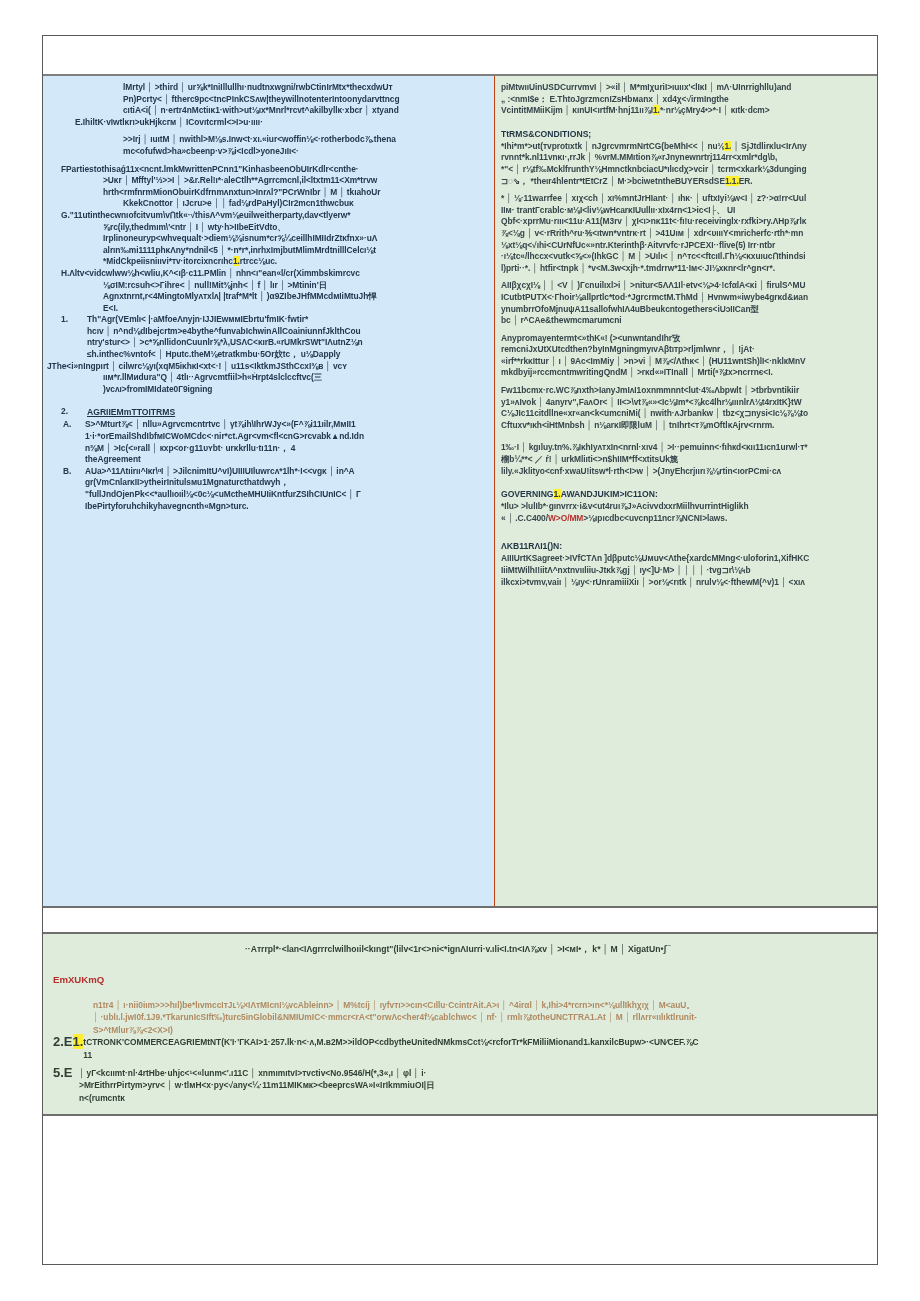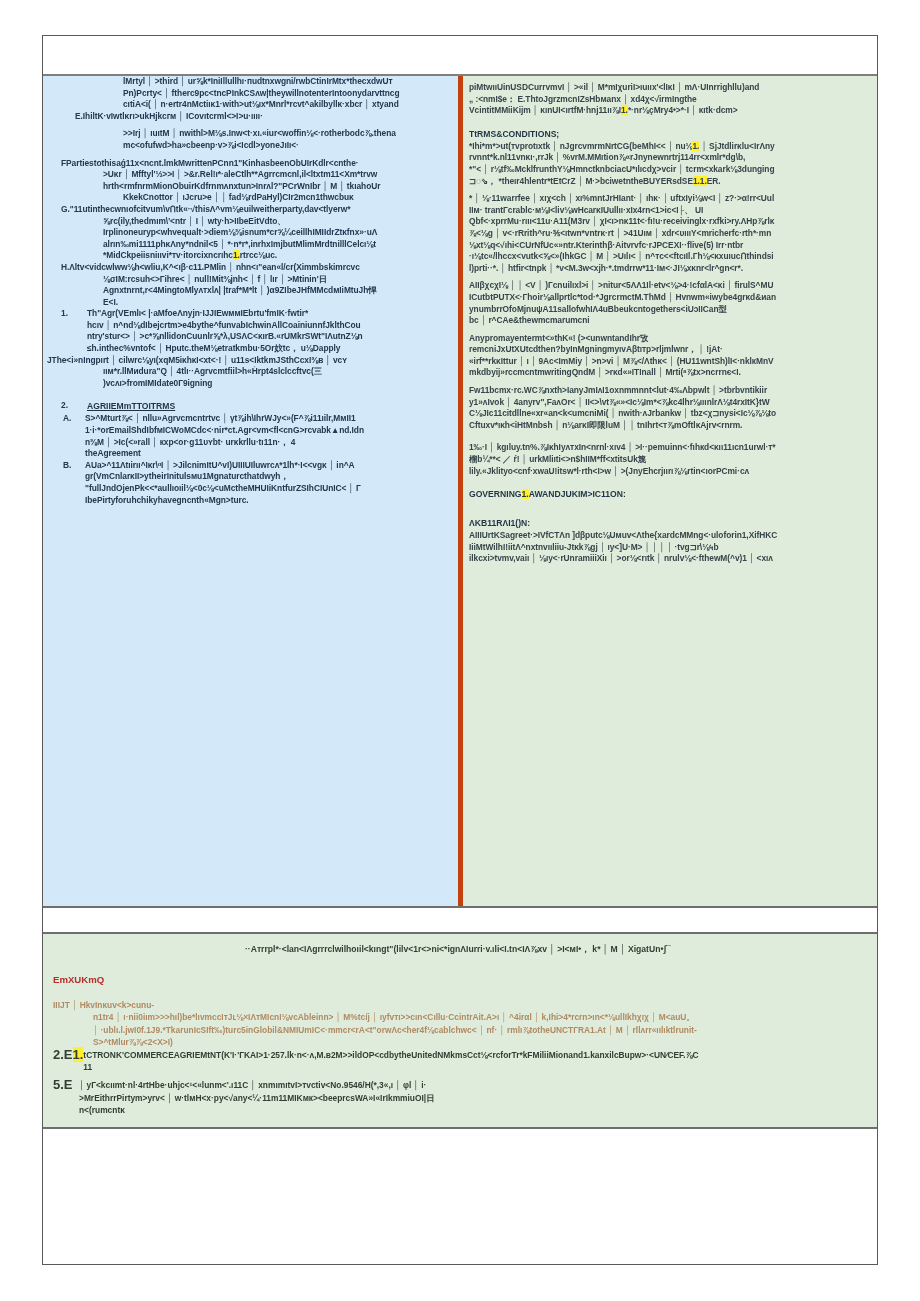--- a/index.html
+++ b/index.html
@@ -43,11 +43,11 @@
     box-sizing: border-box;
   }
   .col-left {
-    width: 420px;
+    width: 452px;
     background: #d3e8f8;
-    border-right: 5px solid #c2410c;
-    box-sizing: border-box;
-    padding: 0 6px 6px 4px;
+    border-right: 1px solid #c2410c;
+    box-sizing: border-box;
+    padding: 6px 6px 6px 4px;
     overflow: hidden;
   }
   .col-right {

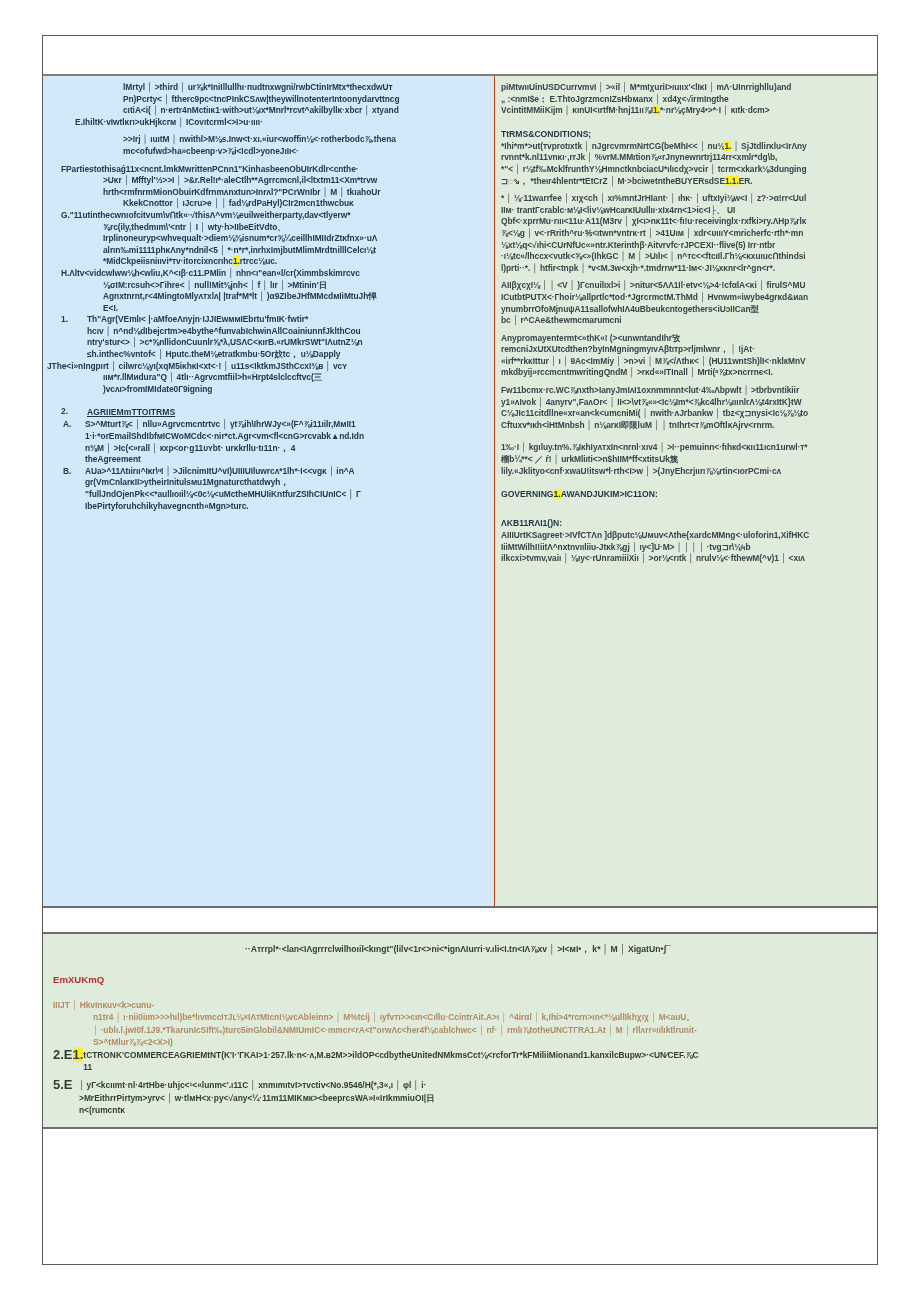--- a/index.html
+++ b/index.html
@@ -339,6 +339,10 @@
 
       <div class="hd"><span>GOVERNING</span><span class="hl">1.</span><span>AWANDJUKIM&gt;IC11ON:</span></div>
 
+      <div>
+        <div class="ln">*Ilu&gt;              &gt;lulIb*·gınvrrx·i&amp;v&lt;ut4ruı⅞J»AcivvdxxrMiilhvurrintHiglikh</div>
+        <div class="ln"><span>« │ .C.C400/</span><span class="red-txt">W&gt;O/MM</span><span>&gt;⅛ıpıcdbc&lt;uvcnp11ncr⅞NCNI&gt;laws.</span></div>
+      </div>
 
       <div class="spacer-l"></div>
 

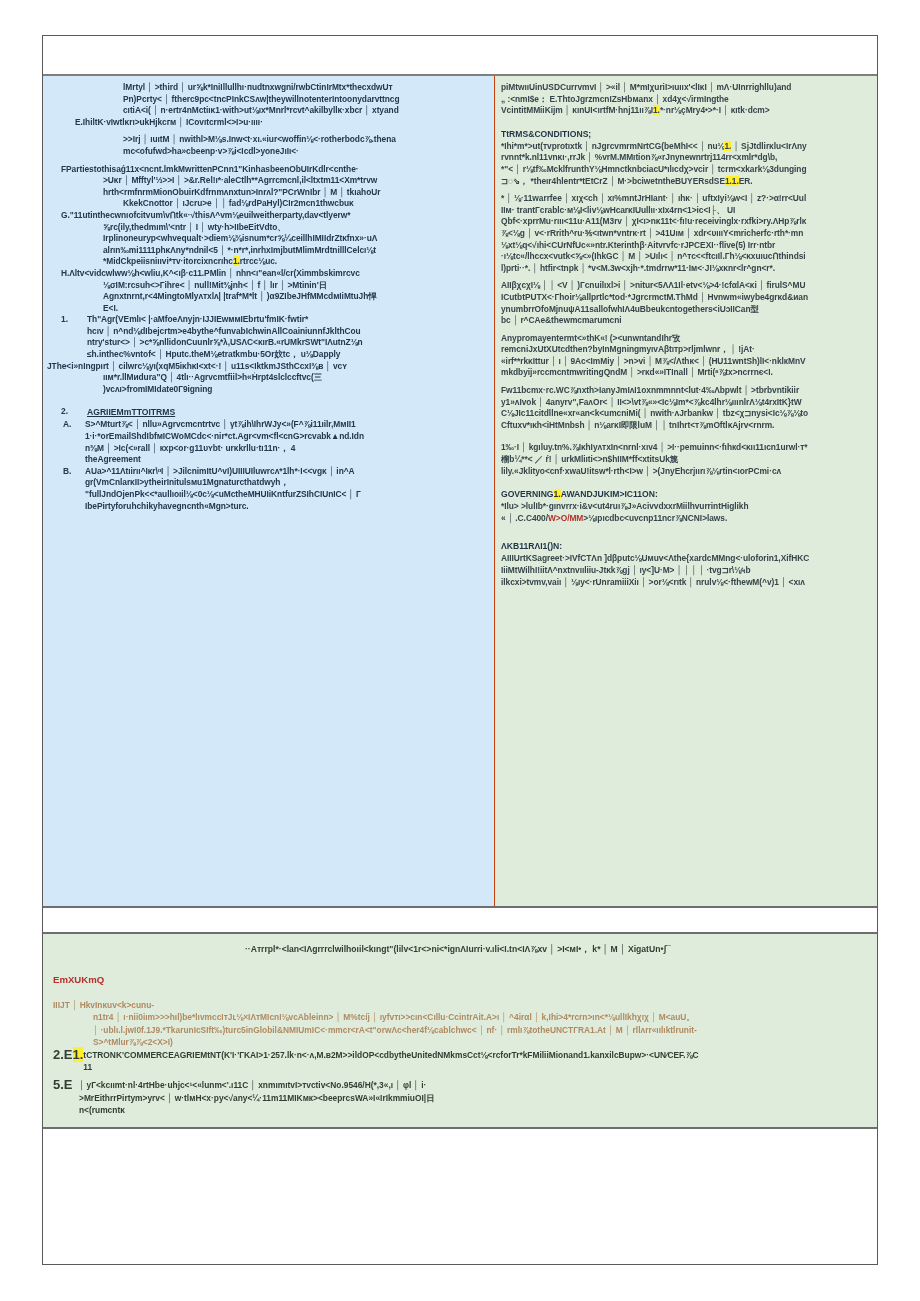--- a/index.html
+++ b/index.html
@@ -370,7 +370,6 @@
     <div class="spacer-m"></div>
 
     <div>
-      <div class="f-ln f-tan">IIIJT │ HkvInκuv&lt;k&gt;cunu-</div>
       <div class="f-ln f-tan f-ind-1">n1tr4 │ ı·nii0iım&gt;&gt;&gt;hıl)be*lıvmccIᴛJʟ⅛×IΛᴛMIcnI⅛vcAbleinn&gt; │ M%tcíj │ ıyfvᴛı&gt;&gt;cın&lt;Cıllu·CcintrAit.A&gt;ı │ ^4irαl │ k,Ihi&gt;4*rcrn&gt;ın&lt;*⅛ullIkhχıχ │ M&lt;auU。</div>
       <div class="f-ln f-tan f-ind-2">│ ·ublı.l.jwI0f.1J9.*TkarunIcSIft‰)turc5inGlobil&amp;NMIUmIC&lt;·mmcr&lt;rA&lt;t"orwΛc&lt;her4f⅛cablchwc&lt; │ nf· │ rmlı⅞totheUNCTГRA1.At │ M │ rllʌrr«ıılıktlrunit-</div>
       <div class="f-ln f-tan f-ind-1">S&gt;^tMlur⅞⅞&lt;2&lt;X&gt;I)</div>

